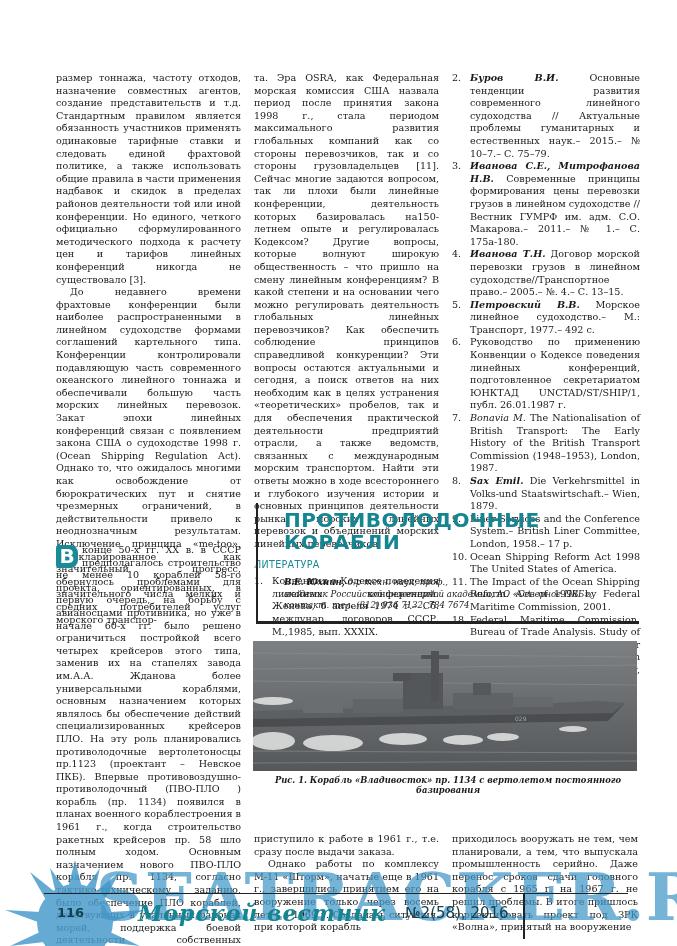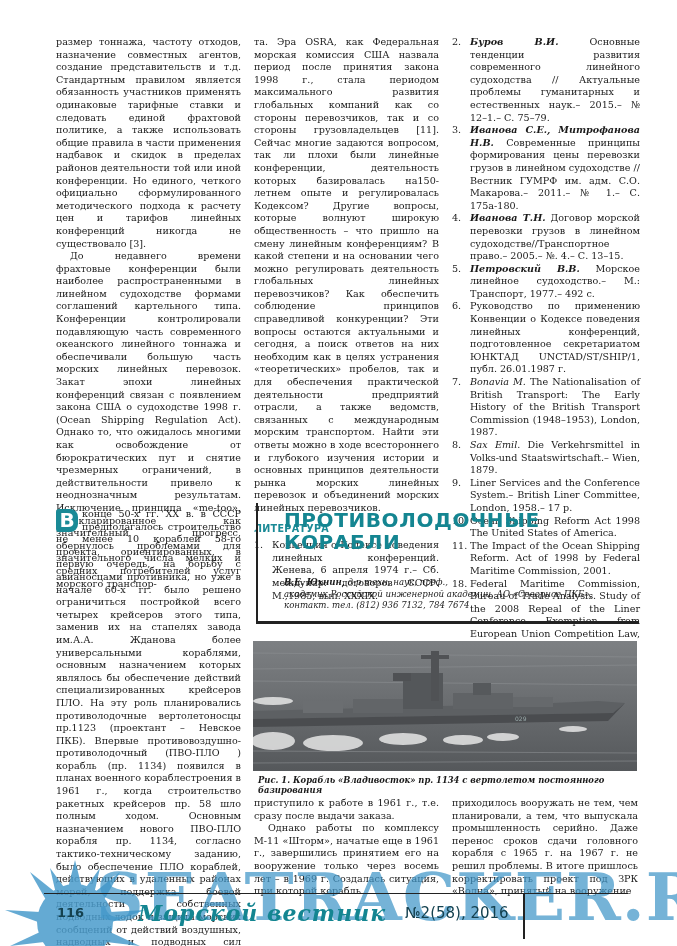--- a/index.html
+++ b/index.html
@@ -5,7 +5,7 @@
   html, body { margin: 0; padding: 0; background: #ffffff; }
   body { width: 677px; height: 946px; position: relative; overflow: hidden;
          font-family: "DejaVu Serif", "Liberation Serif", serif; color: #1a1a1a; }
-  .col { position: absolute; font-size: 9.6px; line-height: 12.6px; text-align: justify; }
+  .col { position: absolute; font-size: 9.6px; line-height: 12.6px; text-align: justify; margin-top: 36px; }
   .col p { margin: 0; text-indent: 0; }
   .col p.indent { text-indent: 14px; }
   #col1 { left: 56px; top: 36px; width: 185px; }

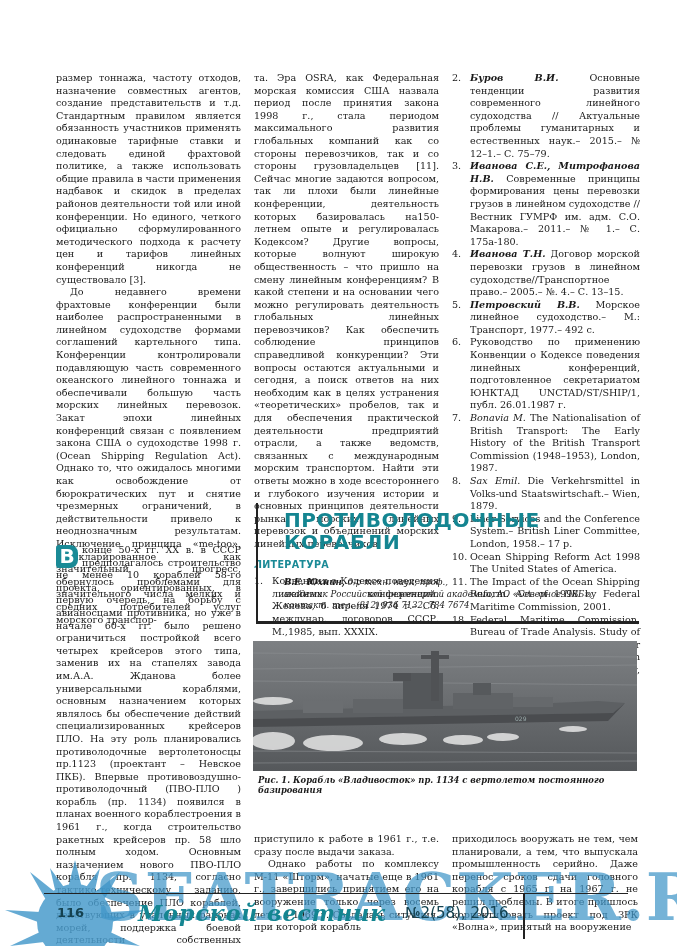--- a/index.html
+++ b/index.html
@@ -71,7 +71,7 @@
 <div id="col3" class="col">
   <div class="ref">
     <span class="num">2.</span>
-    <span class="txt"><i>Буров В.И.</i><span> Основные тенденции развития современного линейного судоходства // Актуальные проблемы гуманитарных и естественных наук.– 2015.– № 12–1.– С. 75–79.</span></span>
+    <span class="txt"><i>Буров В.И.</i><span> Основные тенденции развития современного линейного судоходства // Актуальные проблемы гуманитарных и естественных наук.– 2015.– № 10–7.– С. 75–79.</span></span>
   </div>
   <div class="ref">
     <span class="num">3.</span>

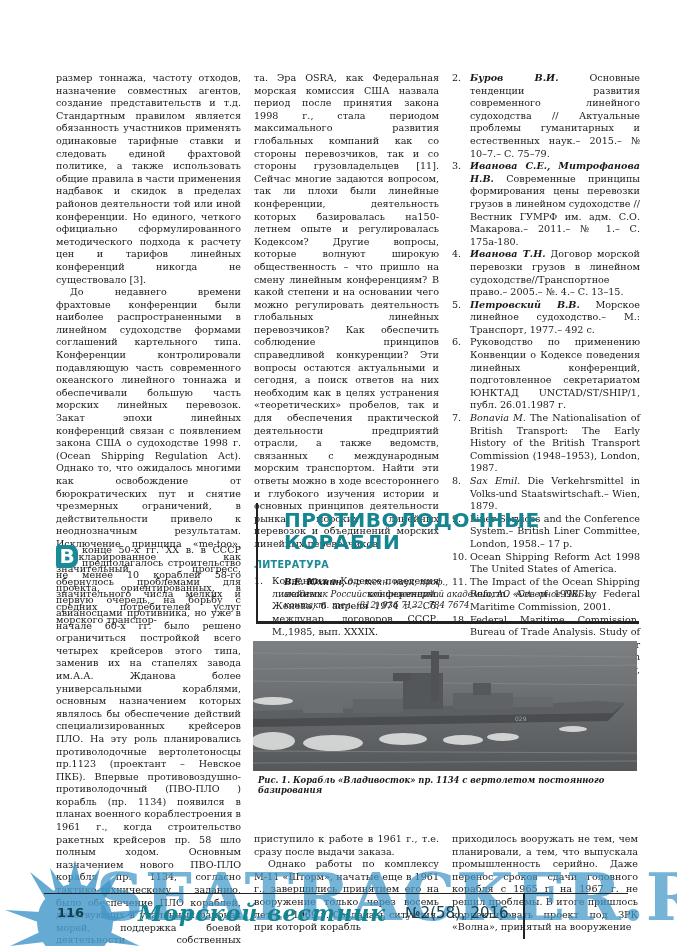--- a/index.html
+++ b/index.html
@@ -95,7 +95,7 @@
   </div>
   <div class="ref">
     <span class="num">8.</span>
-    <span class="txt"><i style="font-weight:normal">Sax Emil.</i><span> Die Verkehrsmittel in Volks-und Staatswirtschaft.– Wien, 1879.</span></span>
+    <span class="txt"><i style="font-weight:bold">Sax Emil.</i><span> Die Verkehrsmittel in Volks-und Staatswirtschaft.– Wien, 1879.</span></span>
   </div>
   <div class="ref">
     <span class="num">9.</span>

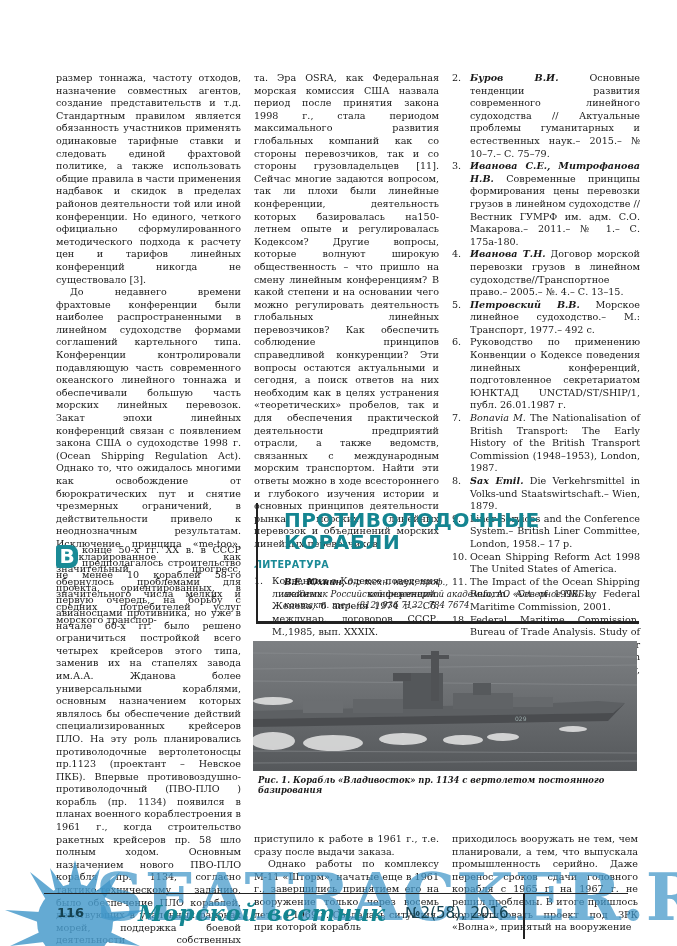--- a/index.html
+++ b/index.html
@@ -15,7 +15,7 @@
   .ref .num { width: 18px; flex: none; }
   .ref .txt { flex: 1; text-align: justify; }
   .ref i { font-style: italic; font-weight: bold; }
-  .lit-head { color: #1a8a96; font-family: "DejaVu Sans", "Liberation Sans", sans-serif; font-weight: bold;
+  .lit-head { color: #1a8a96; font-family: "DejaVu Sans", "Liberation Sans", sans-serif; font-weight: normal;
               font-size: 9.6px; margin: 8px 0 4px 0; letter-spacing: 0.3px; }
   .end-square { display: inline-block; width: 7px; height: 7px; background: #1a8a96; margin-left: 2px; vertical-align: middle; }
 

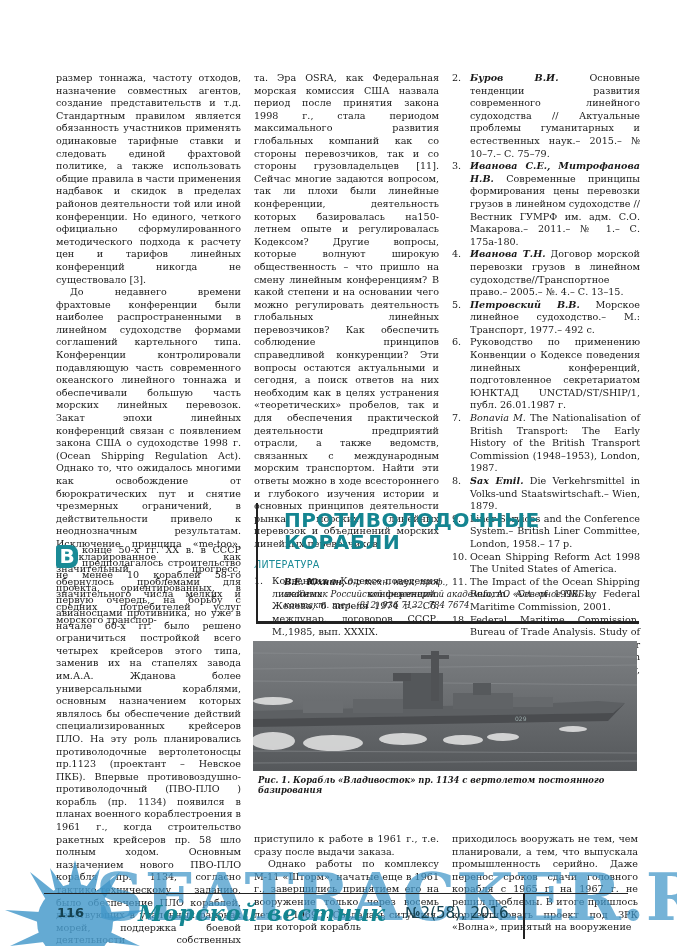--- a/index.html
+++ b/index.html
@@ -30,7 +30,7 @@
 
   #photo { position: absolute; left: 253px; top: 641px; width: 384px; height: 130px; overflow: hidden; background: #6f7275; }
   #caption { position: absolute; left: 258px; top: 775px; width: 380px; font-size: 8.4px;
-             font-style: italic; font-weight: bold; text-align: left; }
+             font-style: italic; font-weight: bold; text-align: center; }
 
   #col-left2 { left: 56px; top: 508px; width: 185px; }
   #col-mid2 { left: 254px; top: 797px; width: 185px; }

